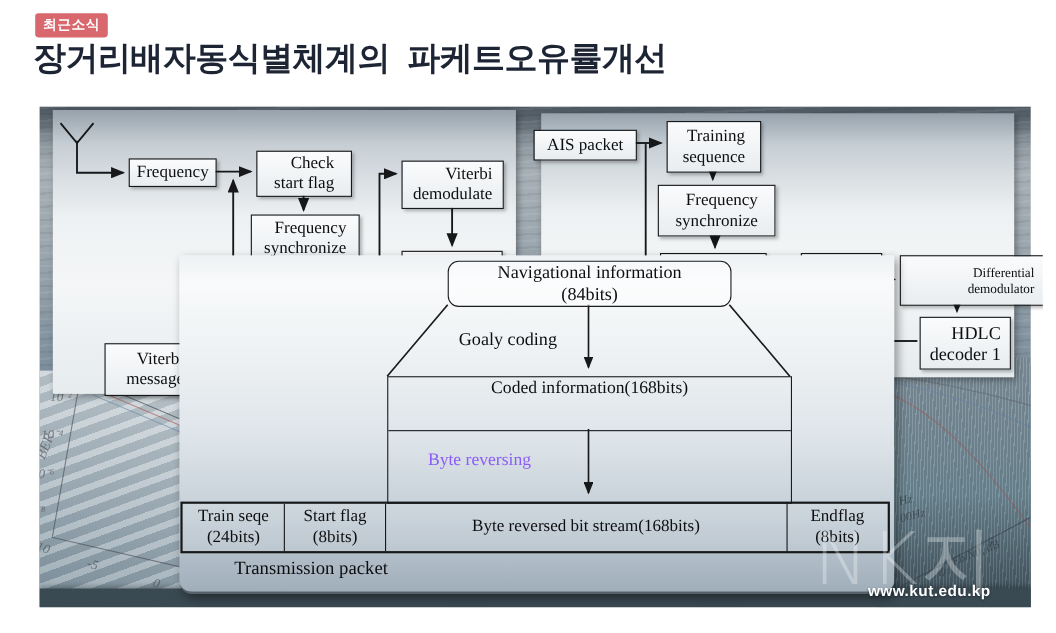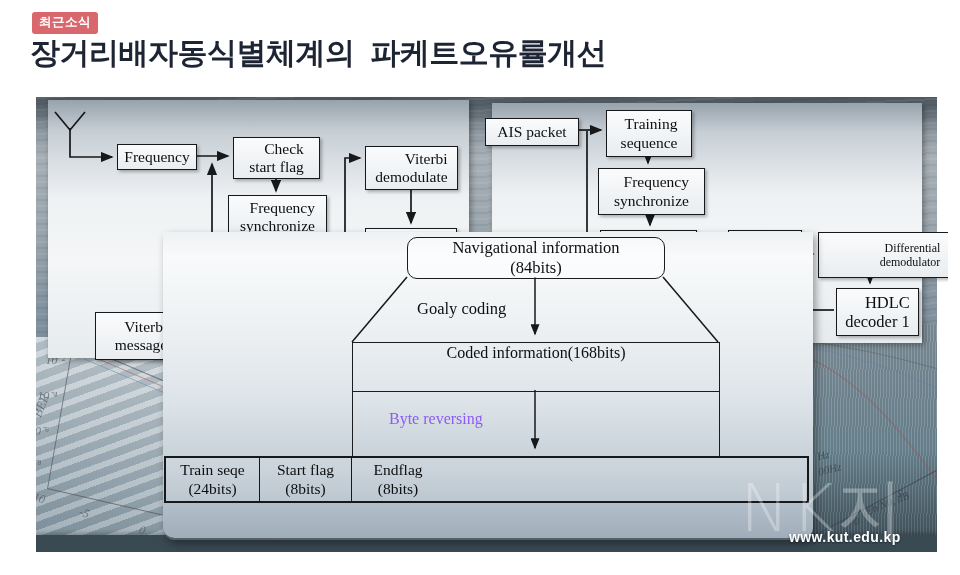--- a/index.html
+++ b/index.html
@@ -221,6 +221,7 @@
 (24bits)</div>
     <div class="cell" style="width:92px;">Start flag
 (8bits)</div>
+    <div class="cell" style="width:367px;">Byte reversed bit stream(168bits)</div>
     <div class="cell" style="width:92px;">Endflag
 (8bits)</div>
   </div>

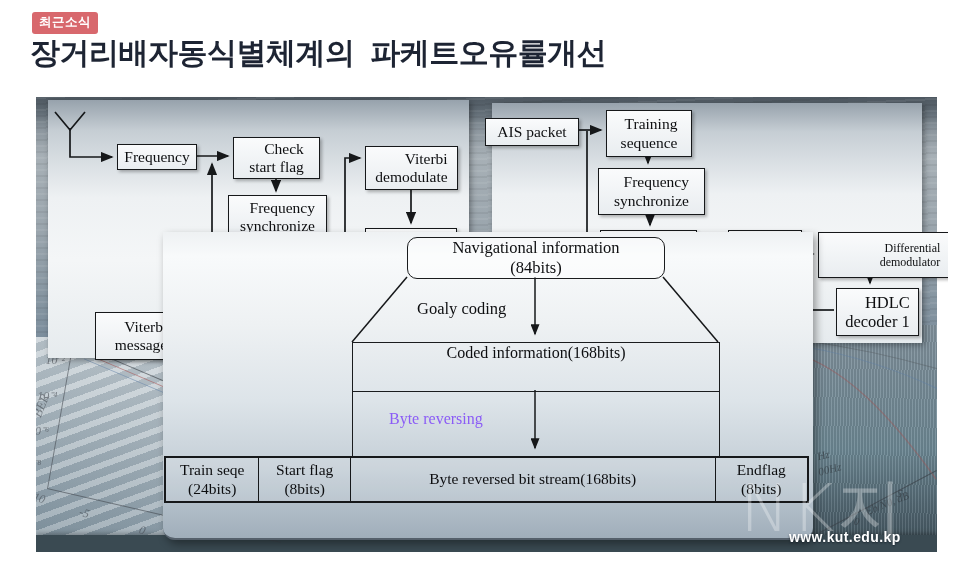--- a/index.html
+++ b/index.html
@@ -226,6 +226,7 @@
 (8bits)</div>
   </div>
 
+  <div id="caption">Transmission packet</div>
 
   <div id="logo-wm">NK지식</div>
   <div id="site-url">www.kut.edu.kp</div>

